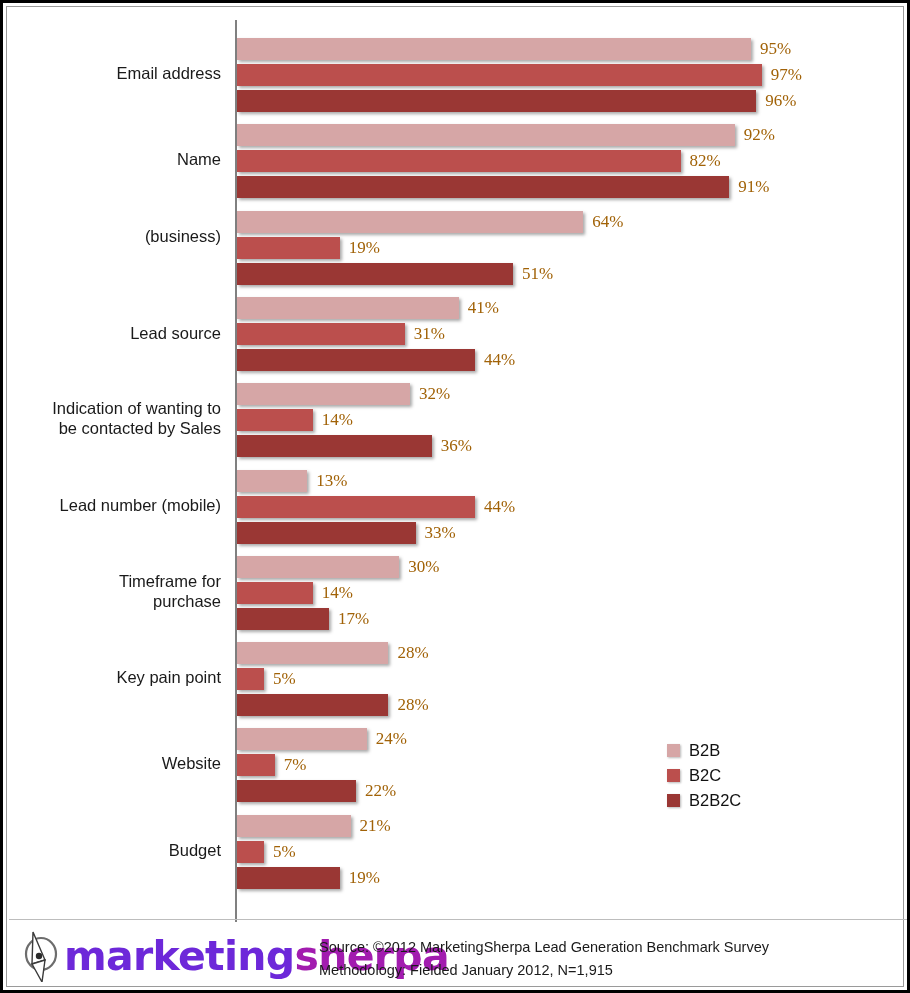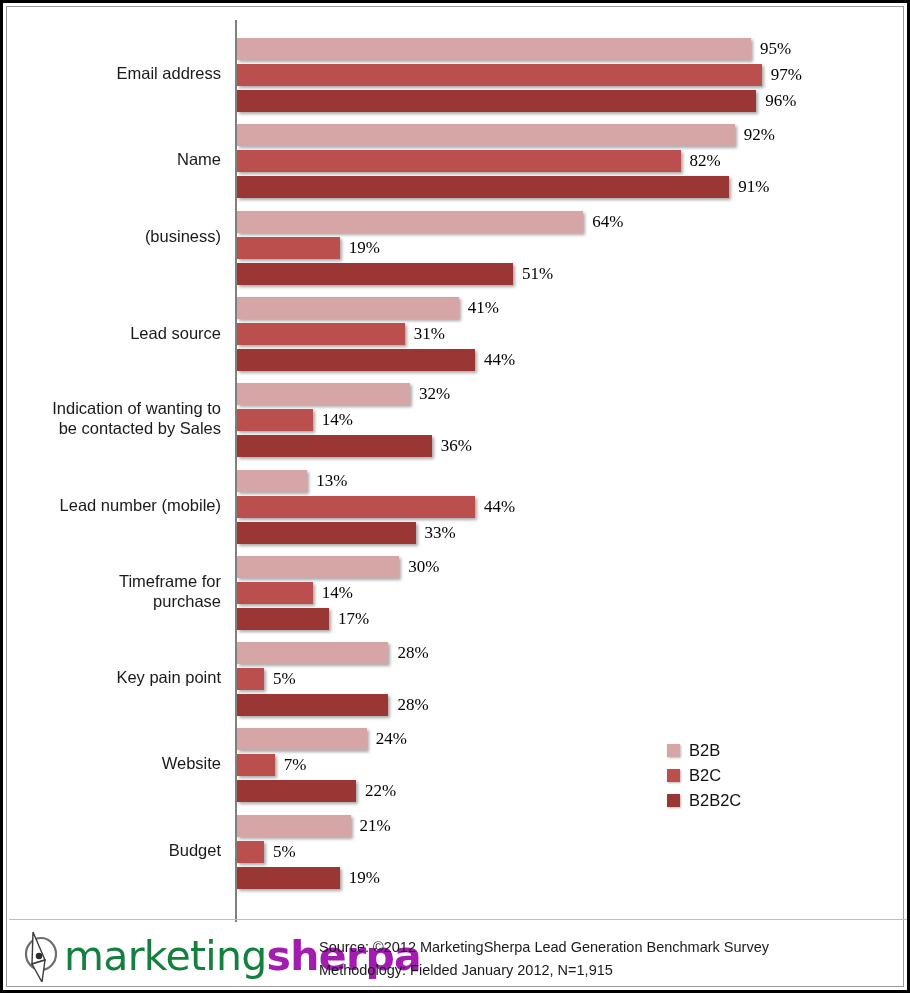--- a/index.html
+++ b/index.html
@@ -87,7 +87,7 @@
     height: 22px;
     line-height: 22px;
     font-size: 17px;
-    color: #000000;
+    color: #a16207;
     white-space: nowrap;
     font-family: "Liberation Serif", serif;
   }

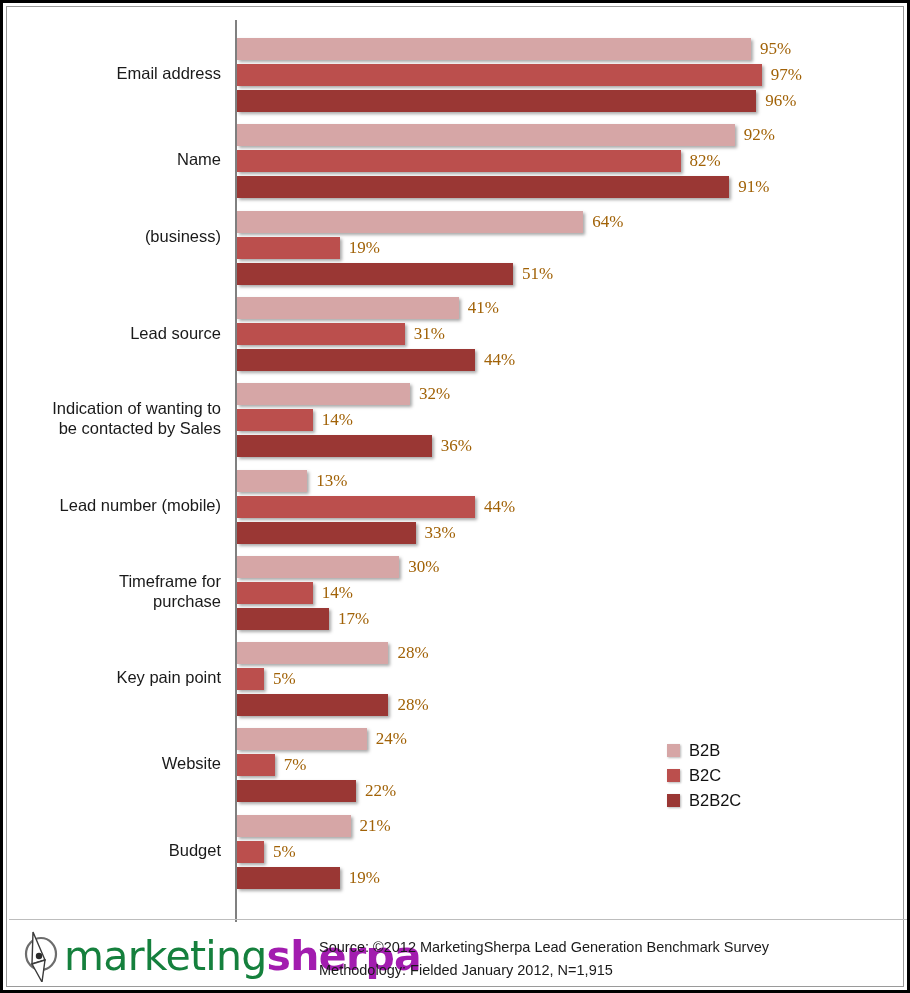--- a/index.html
+++ b/index.html
@@ -146,7 +146,7 @@
     line-height: 1;
     font-family: "DejaVu Sans", sans-serif;
   }
-  .logo-marketing { color: #15803d; font-weight: 400; }
+  .logo-marketing { color: #6d28d9; font-weight: 700; }
   .logo-sherpa { color: #a21caf; font-weight: 700; }
   #source-block {
     position: absolute;

